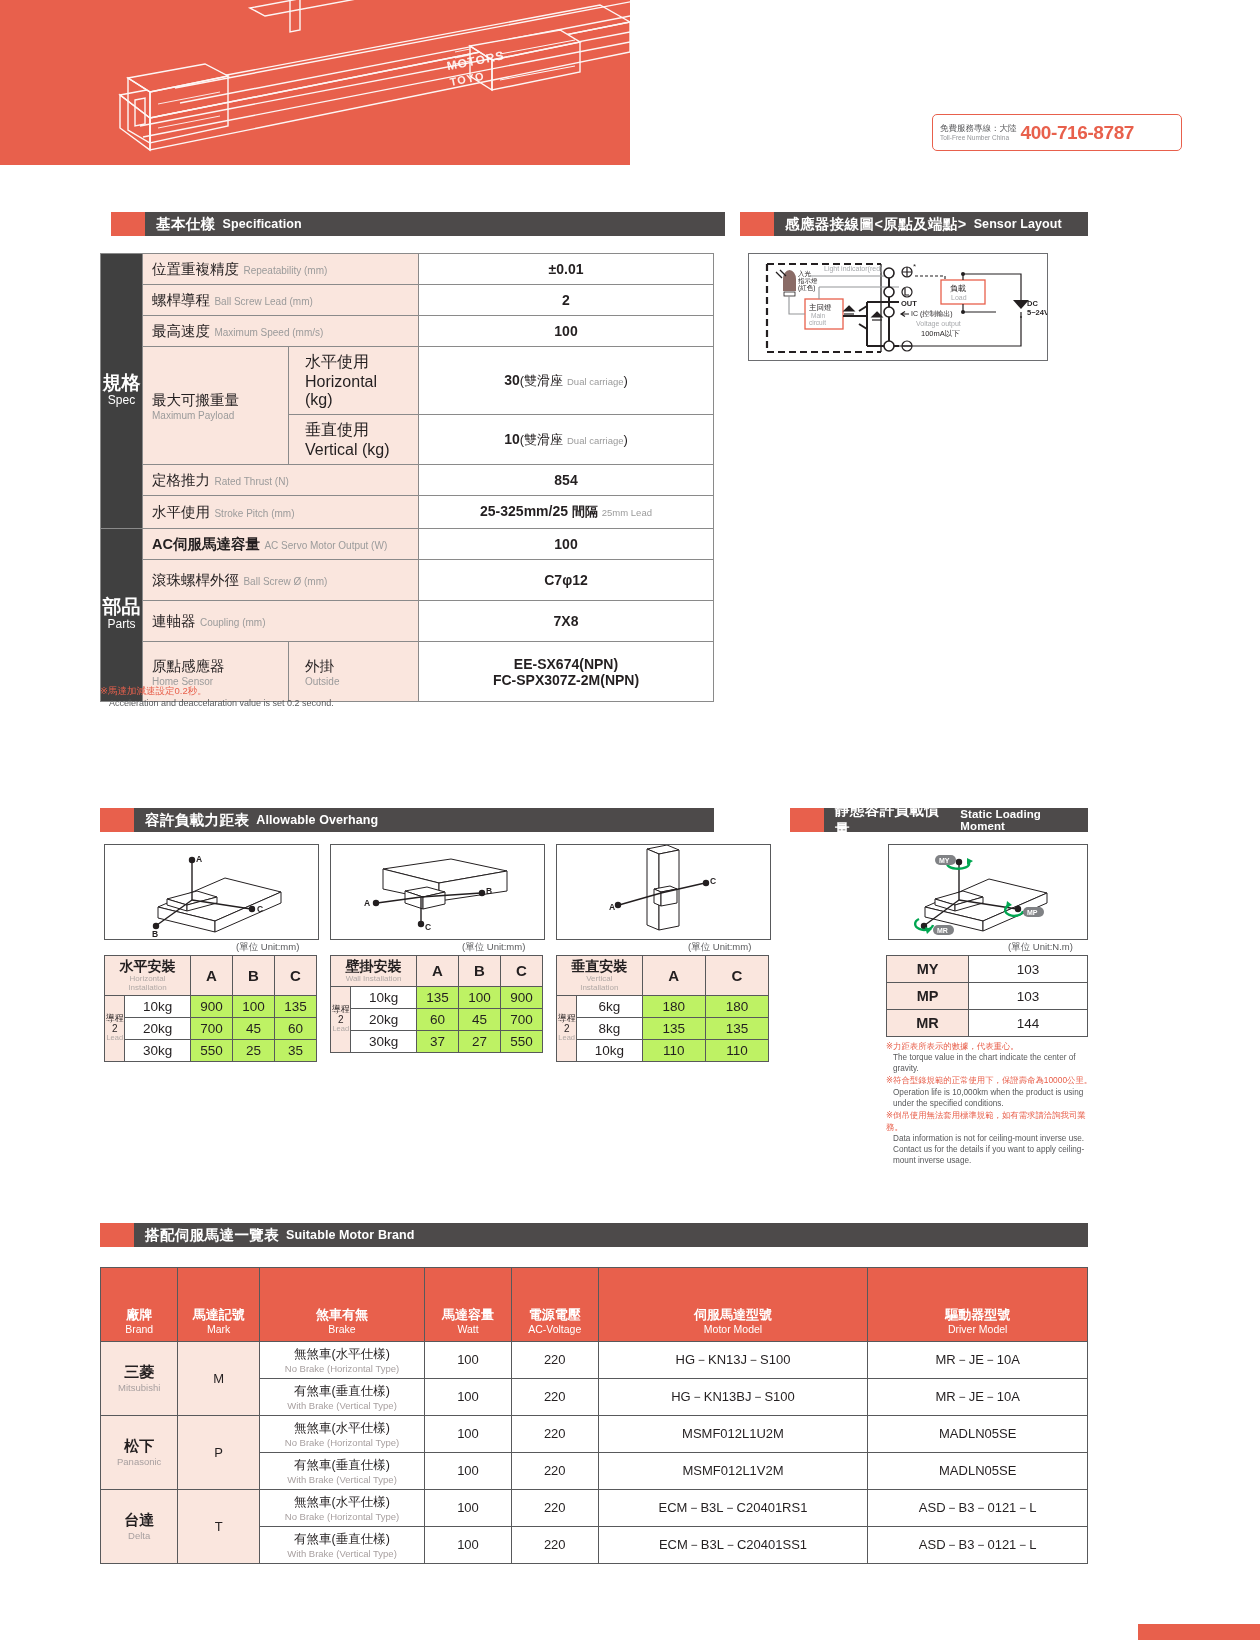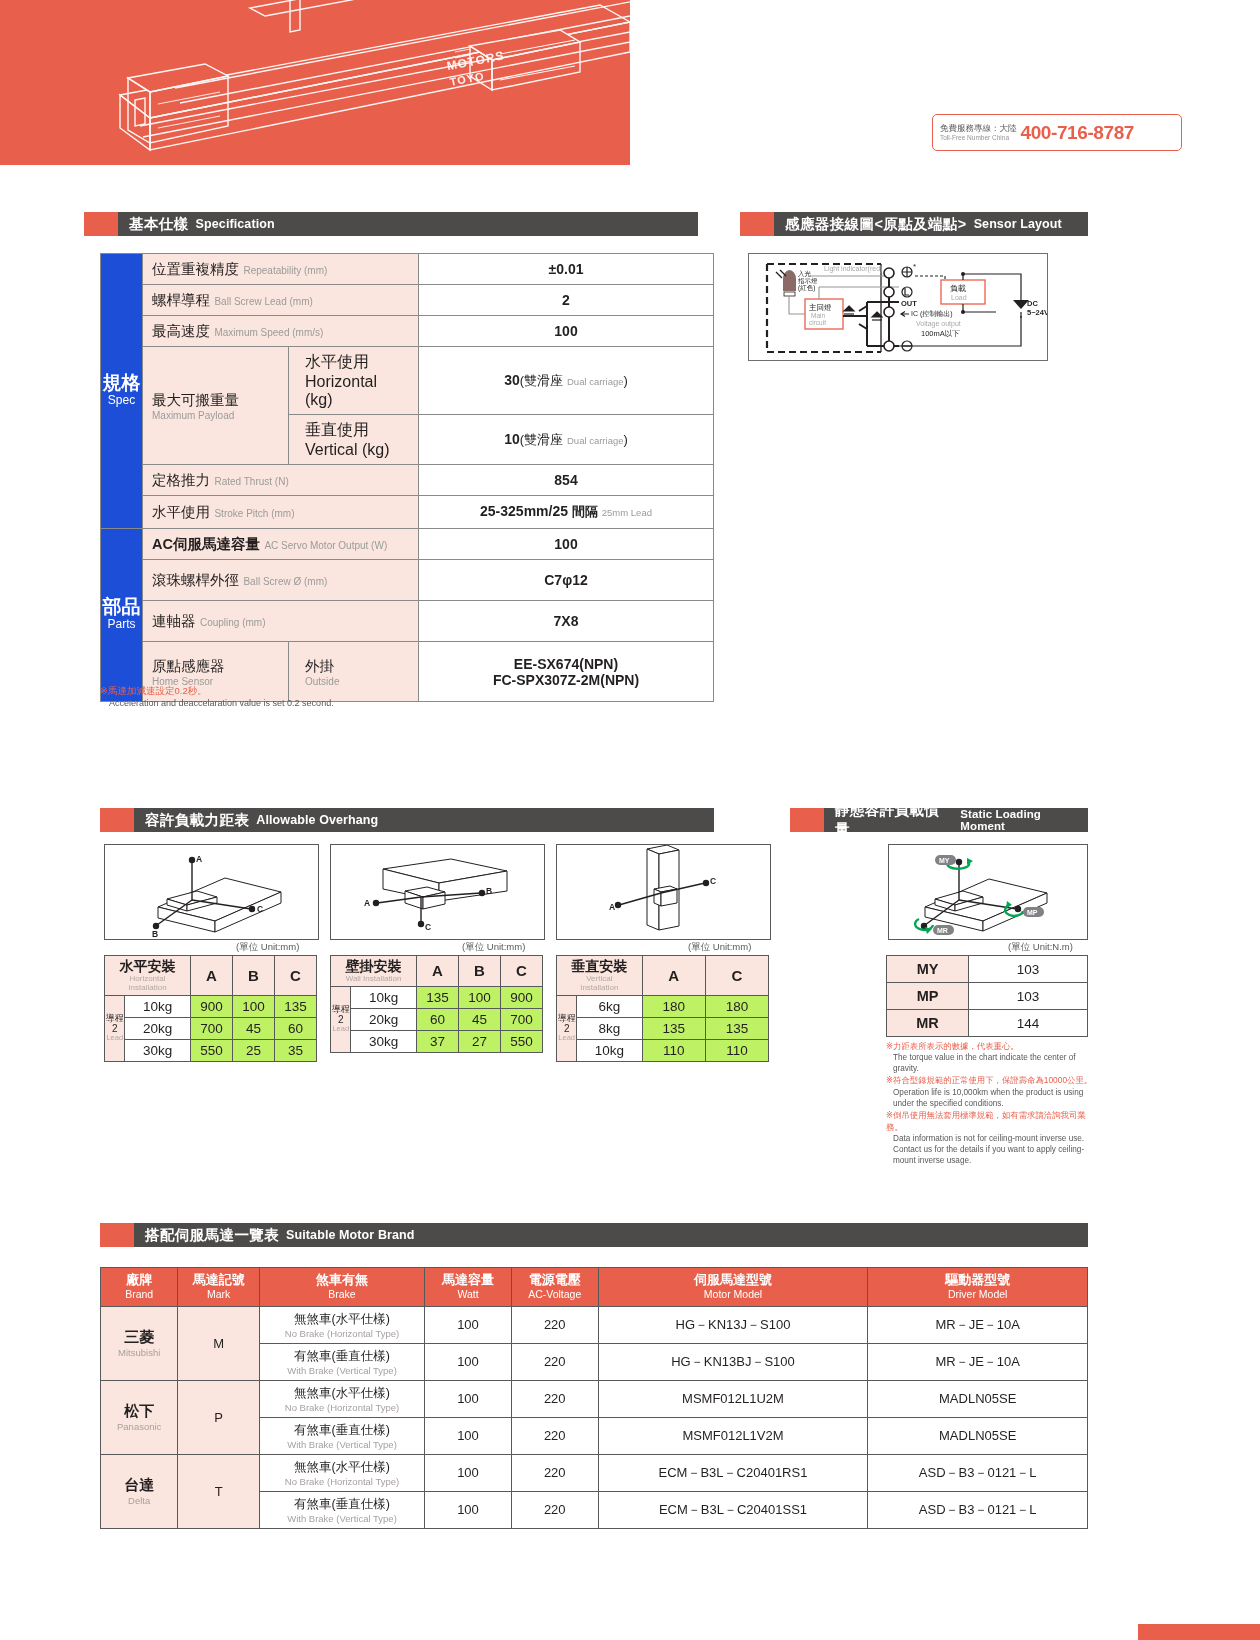--- a/index.html
+++ b/index.html
@@ -207,7 +207,7 @@
   <div class="hotline-num">400-716-8787</div>
 </div>
 
-<div class="secbar" style="left:84px; top:212px; width:614px;">
+<div class="secbar" style="left:111px; top:212px; width:614px;">
   <div class="tab"></div>
   <div class="bar">
     <span class="cn">基本仕樣</span>

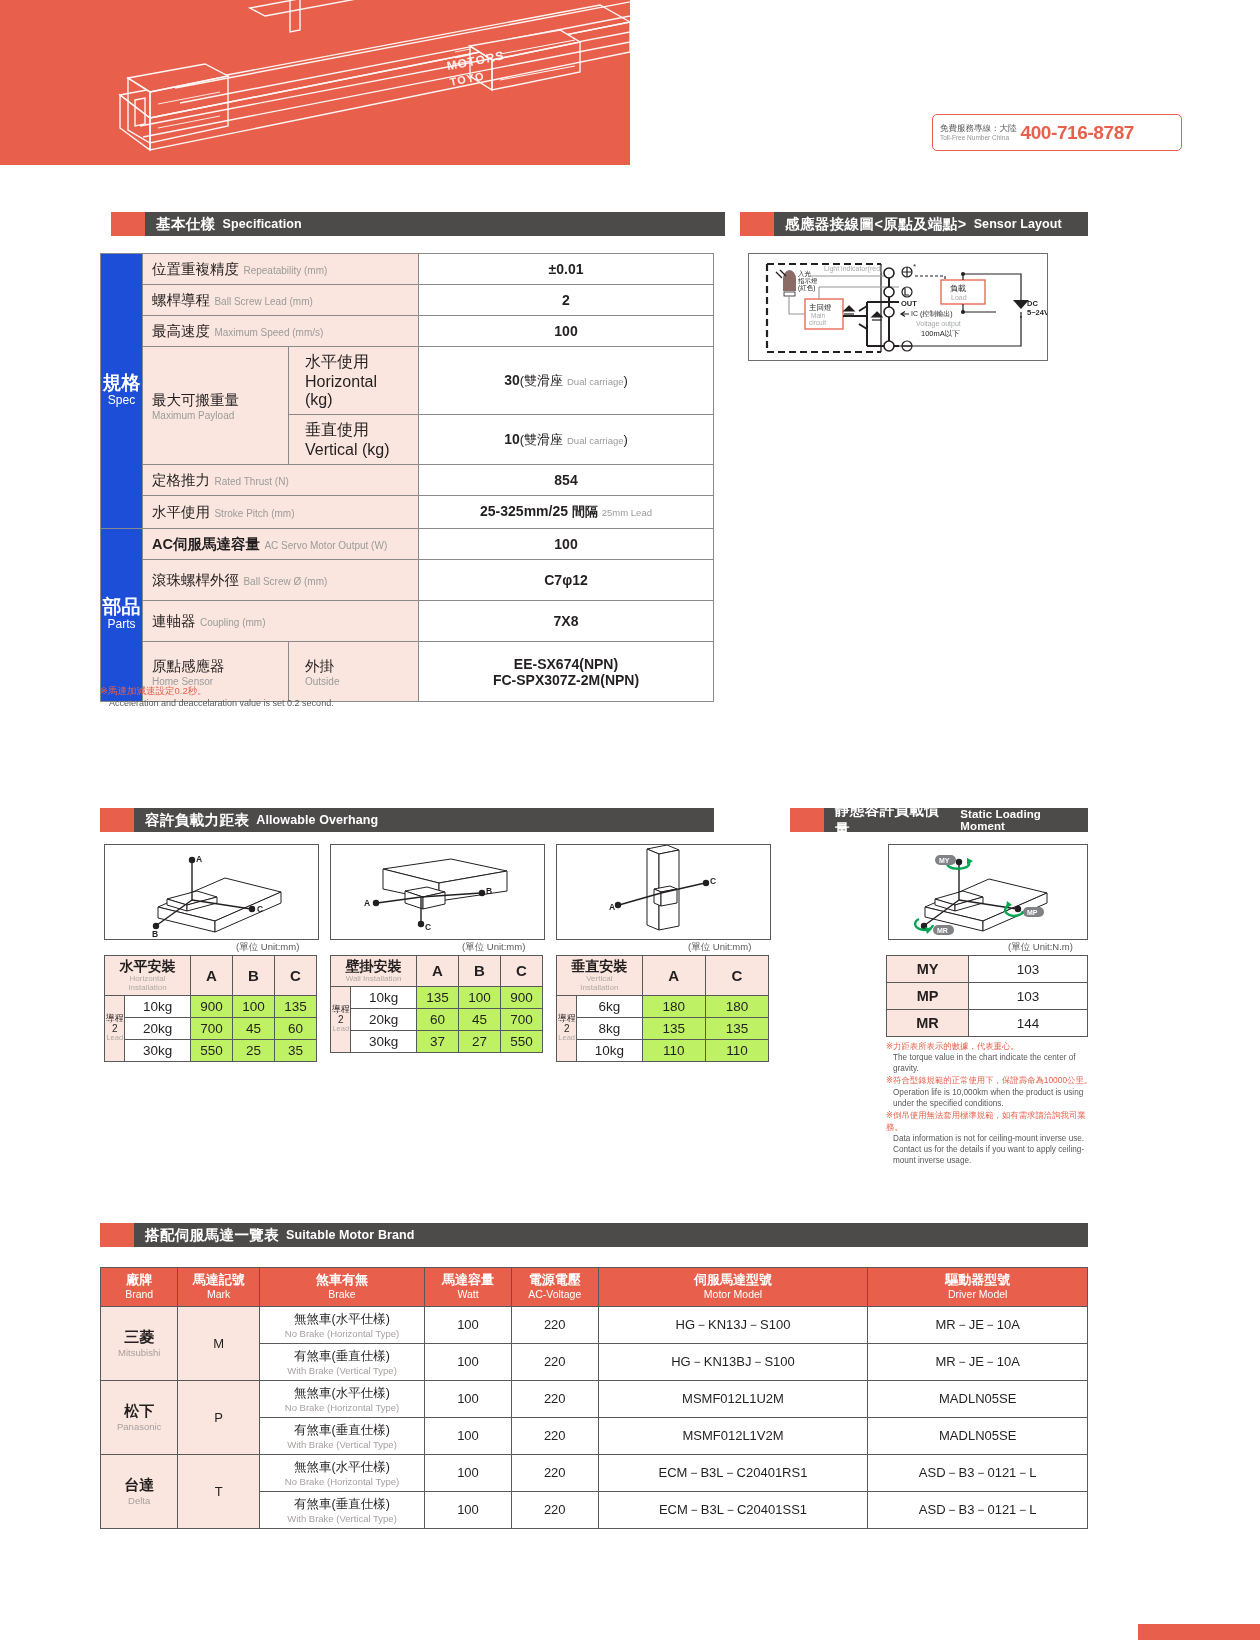--- a/index.html
+++ b/index.html
@@ -53,7 +53,7 @@
   table.spec { border-collapse:collapse; width:100%; }
   table.spec td { border:1px solid #8a8a8a; }
   .sidecell {
-    width:42px; background:#1d4ed8; color:#fff; text-align:center;
+    width:42px; background:#404040; color:#fff; text-align:center;
     vertical-align:middle; padding:3px 0;
   }
   .sidecell .cn { font-size:19px; font-weight:bold; line-height:1.08; }

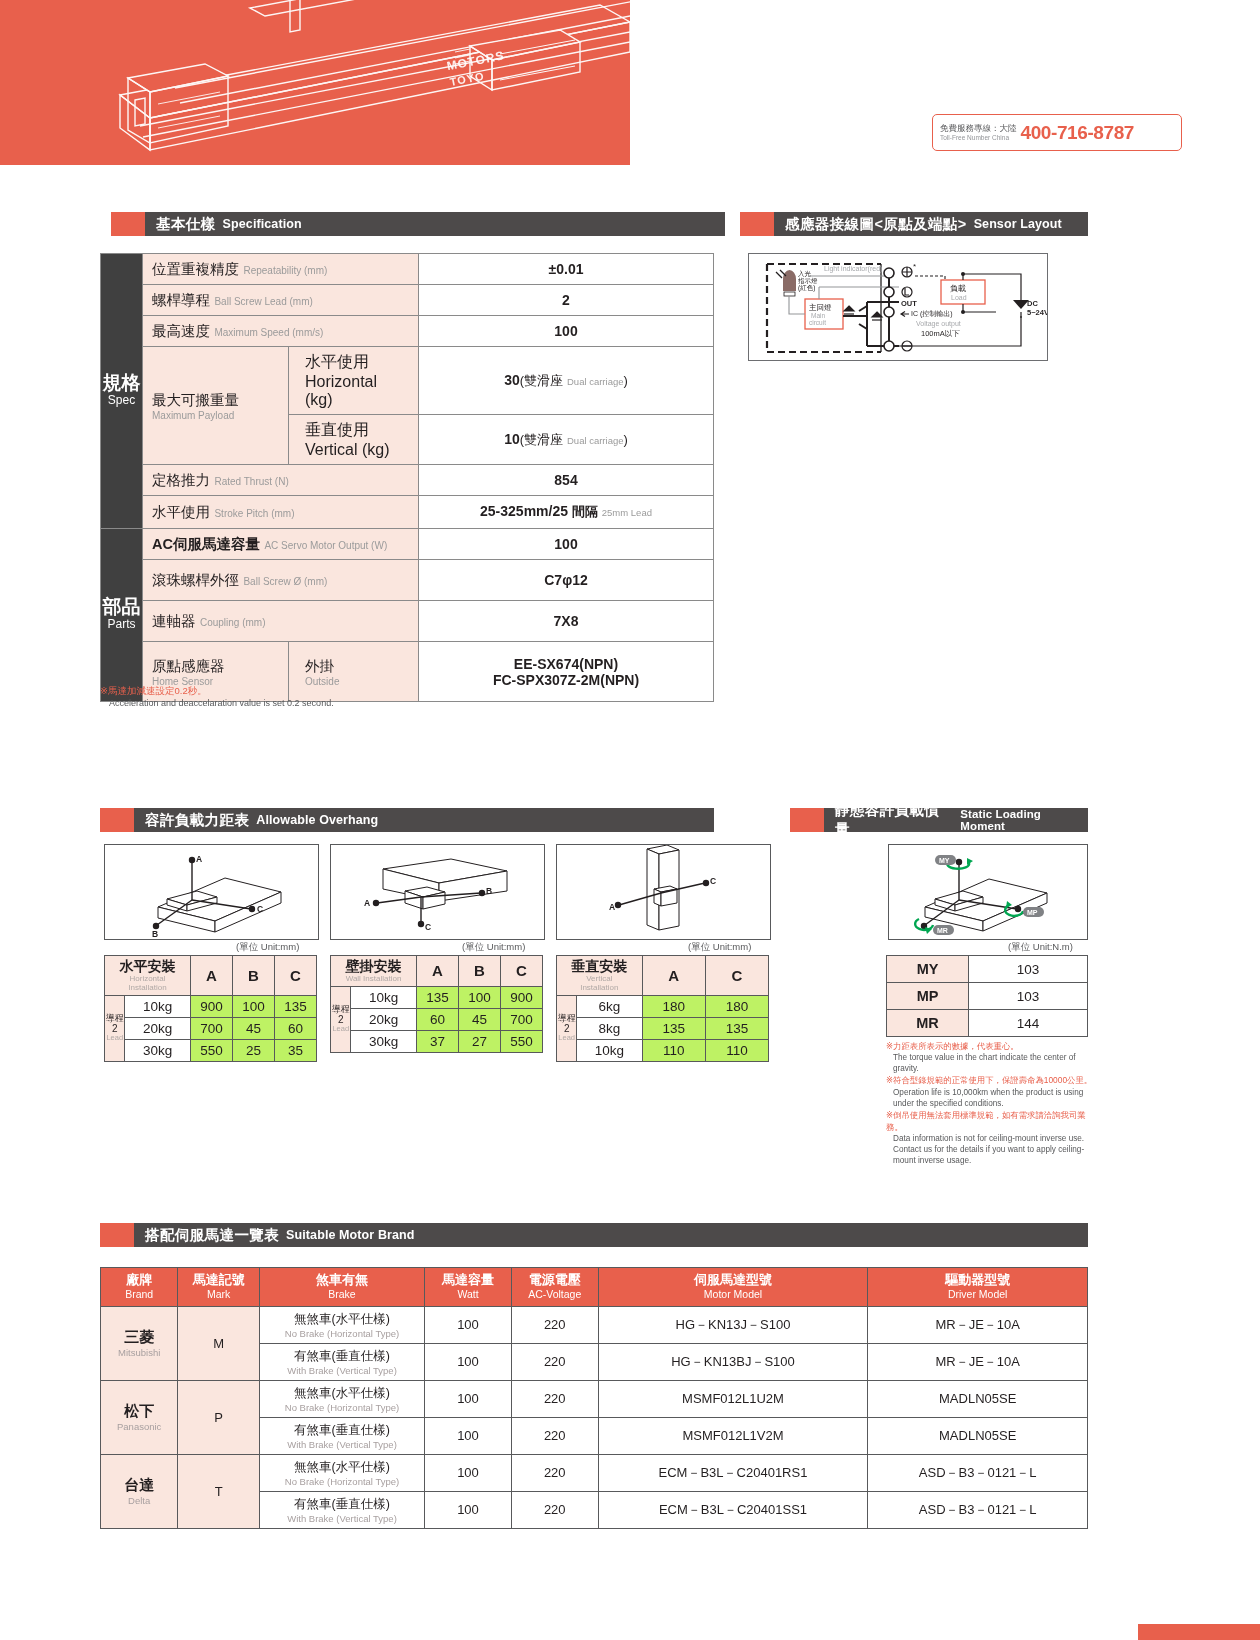--- a/index.html
+++ b/index.html
@@ -131,7 +131,7 @@
     background:#e8604c; color:#fff; text-align:center; padding:5px 2px;
     vertical-align:middle;
   }
-  .mb-th .cn { font-size:13px; font-weight:bold; display:block; line-height:1.15;}
+  .mb-th .cn { font-size:13px; font-weight:bold; display:block; line-height:1.15;margin-top:35px;}
   .mb-th .en { font-size:10.5px; display:block; line-height:1.2; font-weight:normal;}
   .mb-brand {
     background:#fae6de; text-align:center; vertical-align:middle; width:74px;

